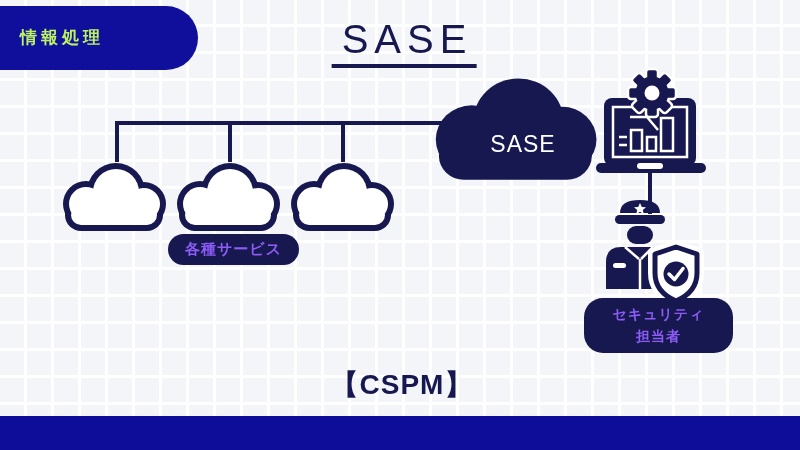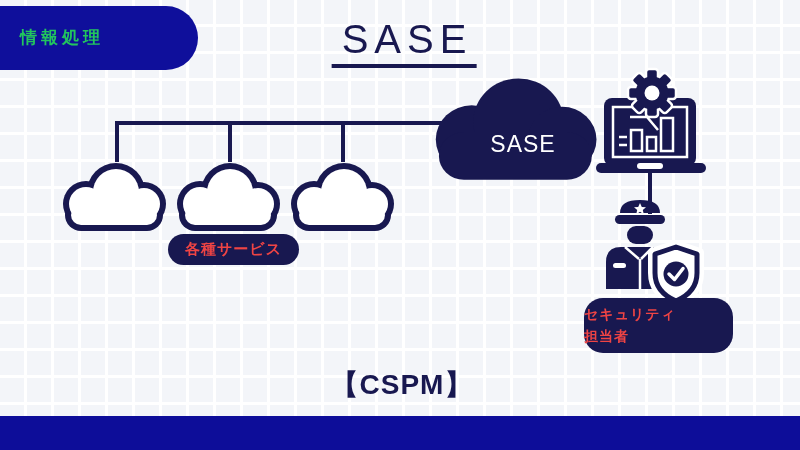--- a/index.html
+++ b/index.html
@@ -18,7 +18,7 @@
     padding-left:20px;box-sizing:border-box;
   }
   #header-badge .line{
-    color:#22c55e;font-weight:bold;font-size:17px;letter-spacing:4px;line-height:1.6;
+    color:#bef264;font-weight:bold;font-size:17px;letter-spacing:4px;line-height:1.6;
   }
   #page-title{
     position:absolute;left:404px;top:18px;transform:translateX(-50%);

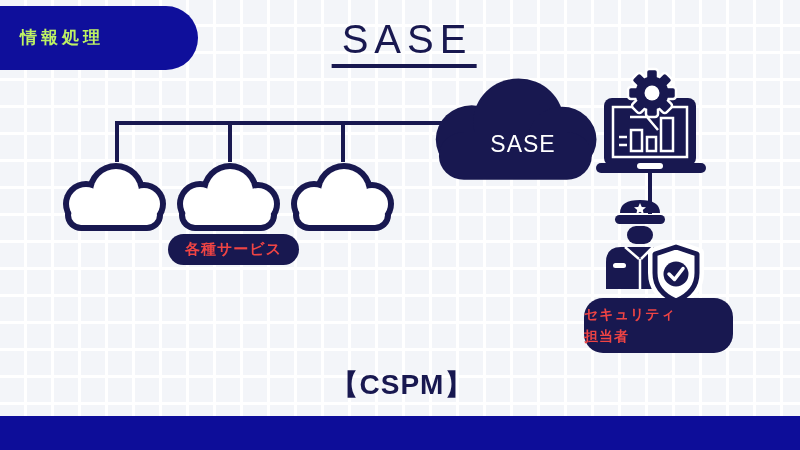--- a/index.html
+++ b/index.html
@@ -32,8 +32,8 @@
     color:#ffffff;font-size:23px;font-weight:400;letter-spacing:1px;
   }
   .pill{
-    position:absolute;background:#181850;color:#ef4444;font-weight:bold;
-    border-radius:18px;letter-spacing:1px;
+    position:absolute;background:#181850;color:#8b5cf6;font-weight:bold;
+    text-align:center;border-radius:18px;letter-spacing:1px;
   }
   #services-badge{
     left:168px;top:234px;padding:6px 17px;font-size:15px;border-radius:17px;

